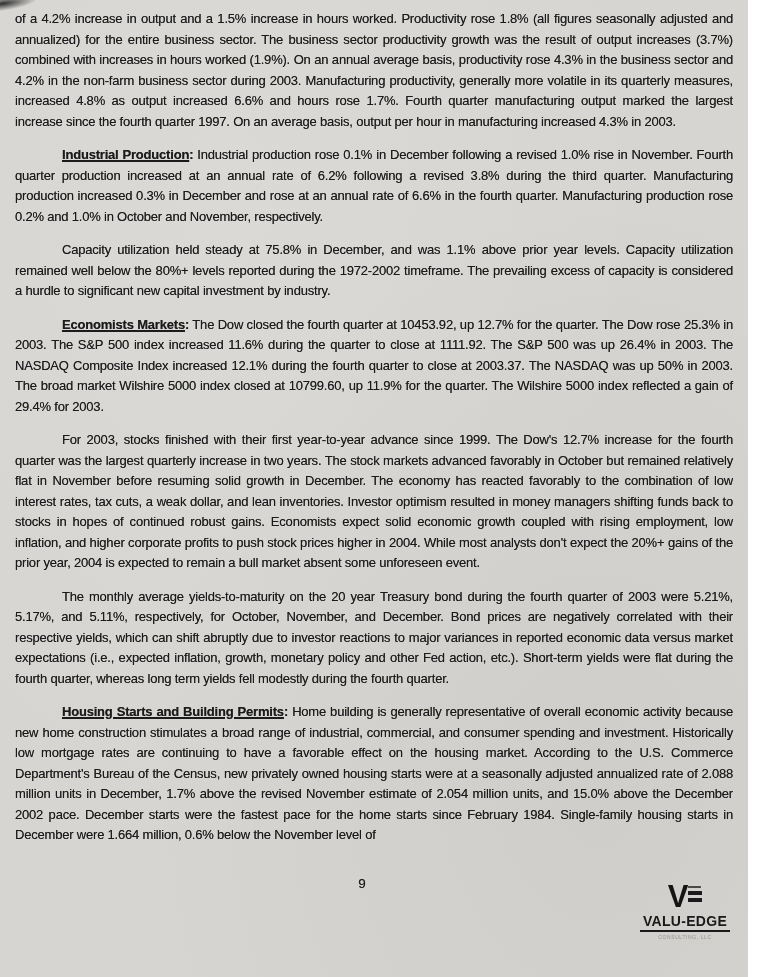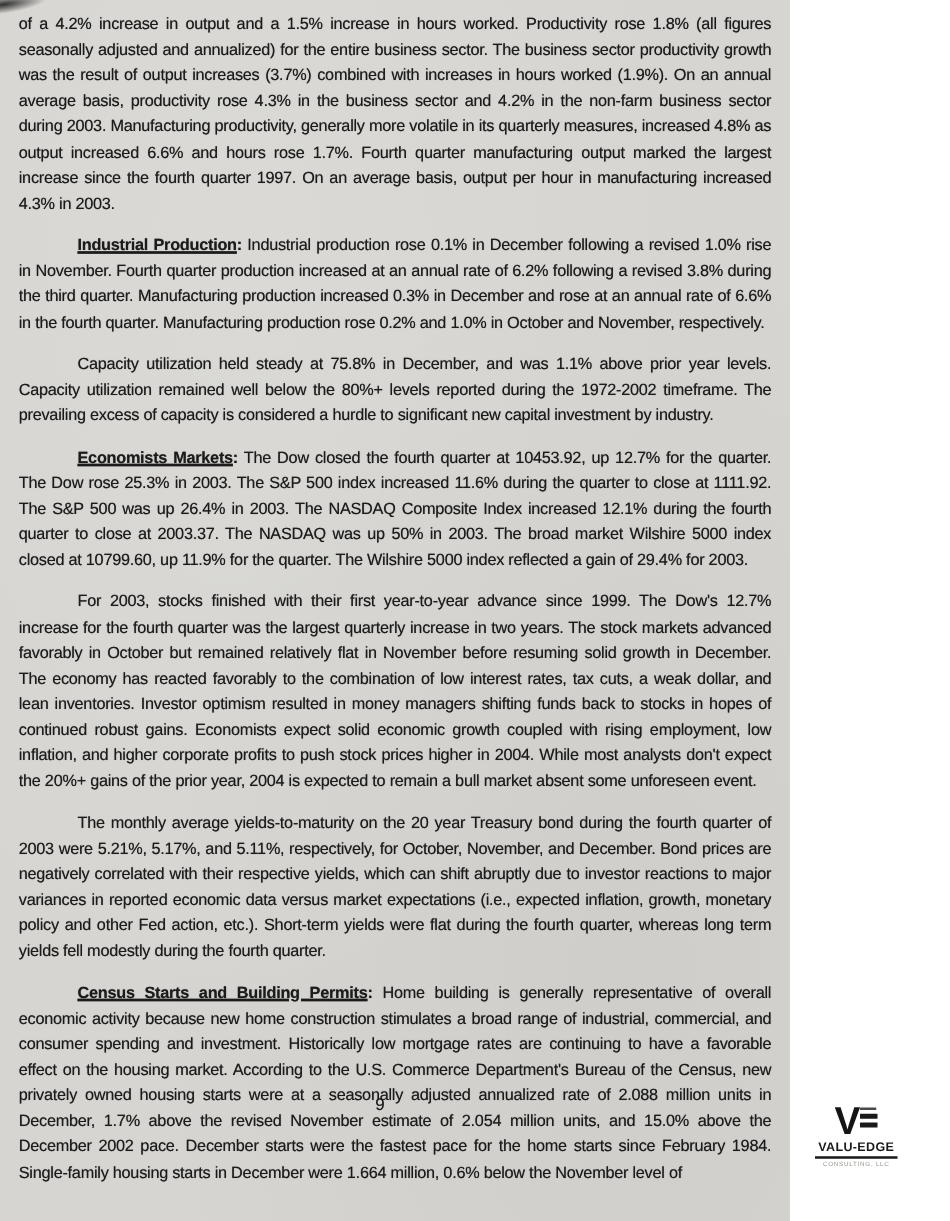--- a/index.html
+++ b/index.html
@@ -8,7 +8,7 @@
     font-family:"Liberation Sans","DejaVu Sans",sans-serif;
   }
   .paper{
-    position:relative;width:632px;height:977px;
+    position:relative;width:748px;height:977px;
     background:
       radial-gradient(ellipse at 30% 20%, rgba(255,255,255,.10), rgba(0,0,0,0) 60%),
       radial-gradient(ellipse at 80% 80%, rgba(0,0,0,.035), rgba(0,0,0,0) 55%),

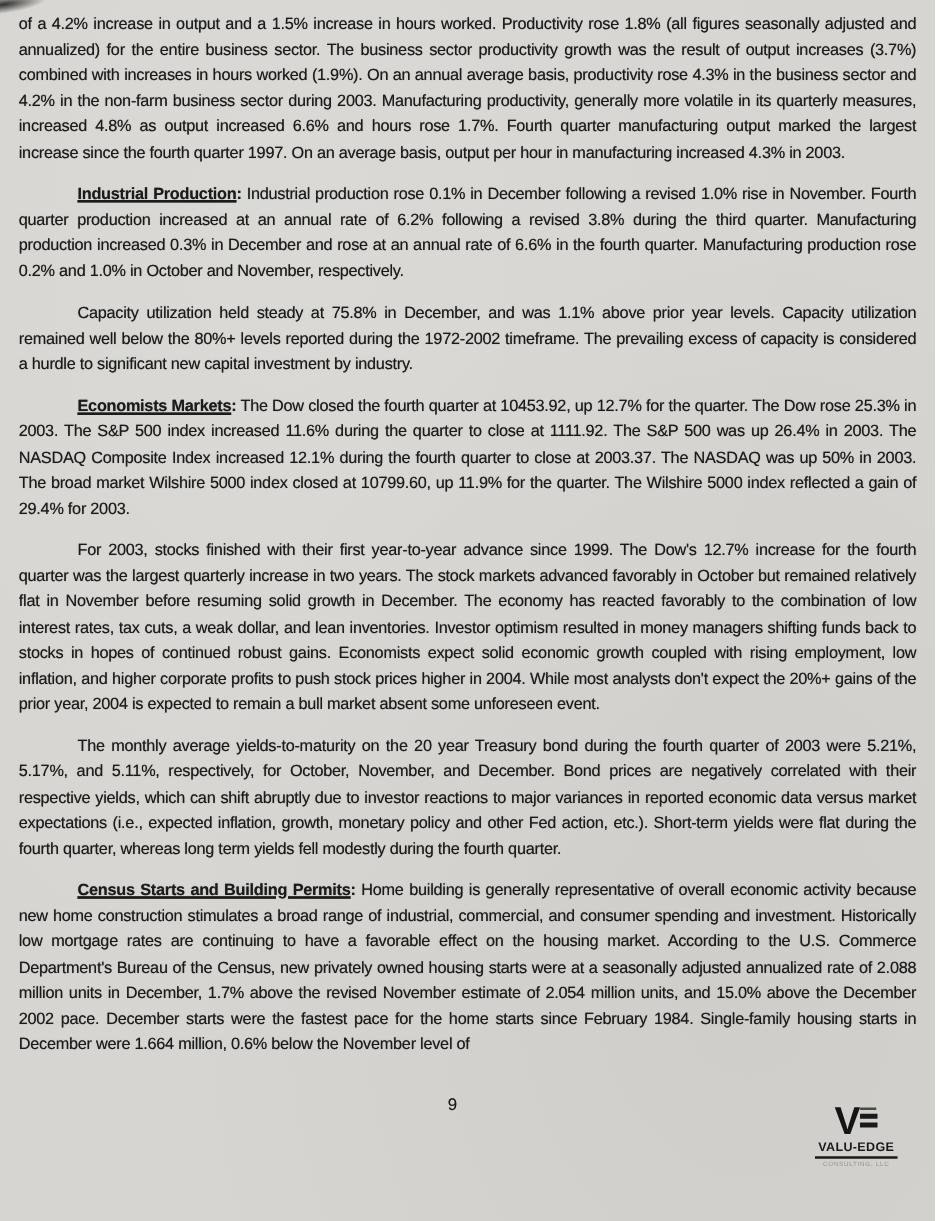--- a/index.html
+++ b/index.html
@@ -94,7 +94,7 @@
     </p>
 
     <p class="para">
-      <span class="h"><span class="h-text">Census Starts and Building Permits</span><span class="h-colon">:</span></span>
+      <span class="h"><span class="h-text">Housing Starts and Building Permits</span><span class="h-colon">:</span></span>
       <span class="body">Home building is generally representative of overall economic activity because new home construction stimulates a broad range of industrial, commercial, and consumer spending and investment. Historically low mortgage rates are continuing to have a favorable effect on the housing market. According to the U.S. Commerce Department's Bureau of the Census, new privately owned housing starts were at a seasonally adjusted annualized rate of 2.088 million units in December, 1.7% above the revised November estimate of 2.054 million units, and 15.0% above the December 2002 pace. December starts were the fastest pace for the home starts since February 1984. Single-family housing starts in December were 1.664 million, 0.6% below the November level of</span>
     </p>
 

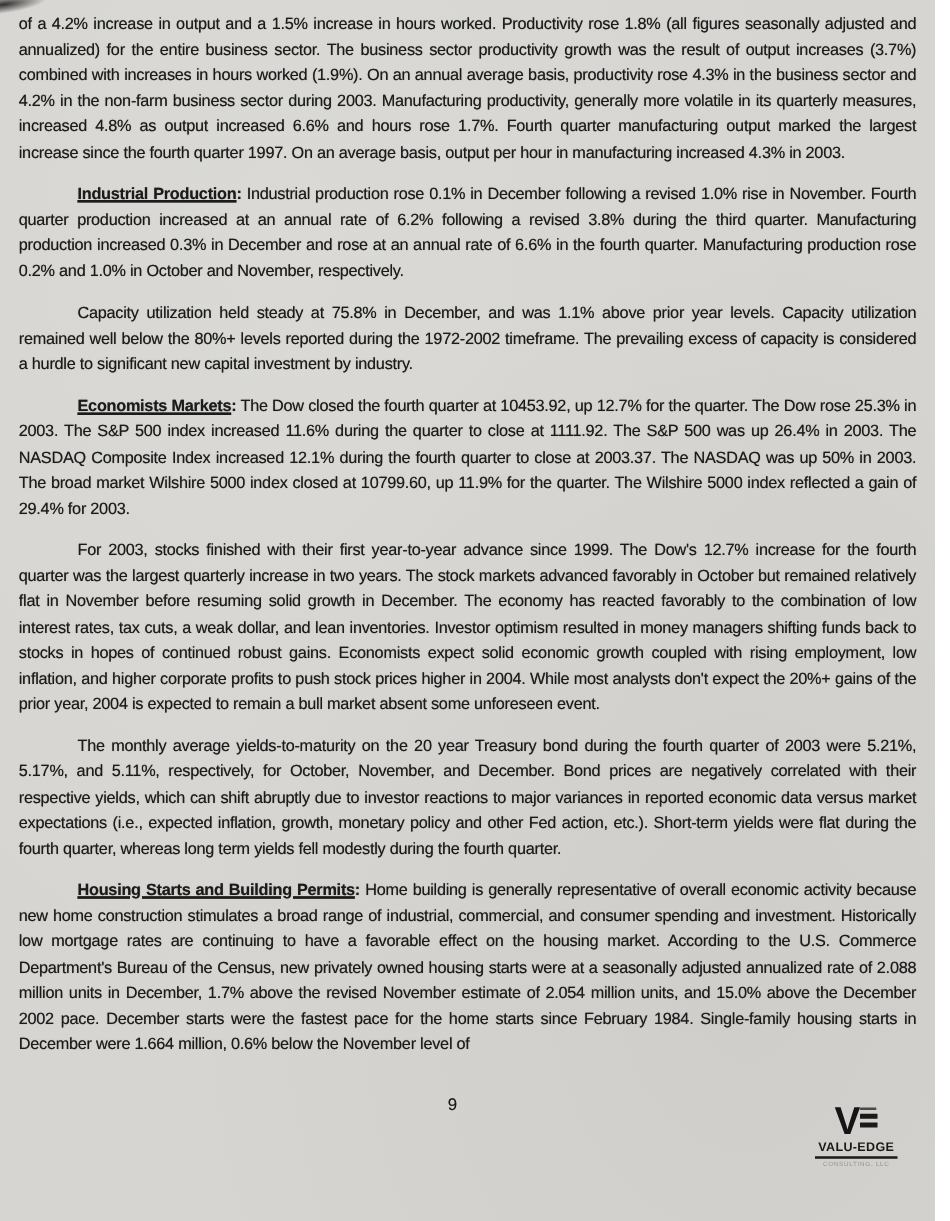--- a/index.html
+++ b/index.html
@@ -50,7 +50,7 @@
   .mono-e .bar{display:block;width:14px;height:4px;background:#1a1a1a;margin-bottom:3px;border-radius:.5px;}
   .mono-e .bar.thin{height:1.8px;background:#4a4a46;width:13px;margin-bottom:3.5px;}
   .logo-name{
-    font-weight:bold;font-size:10px;letter-spacing:.3px;
+    font-weight:bold;font-size:14px;letter-spacing:.3px;
     border-bottom:2.2px solid #1a1a1a;padding:0 3px 1px 3px;
     white-space:nowrap;
   }

